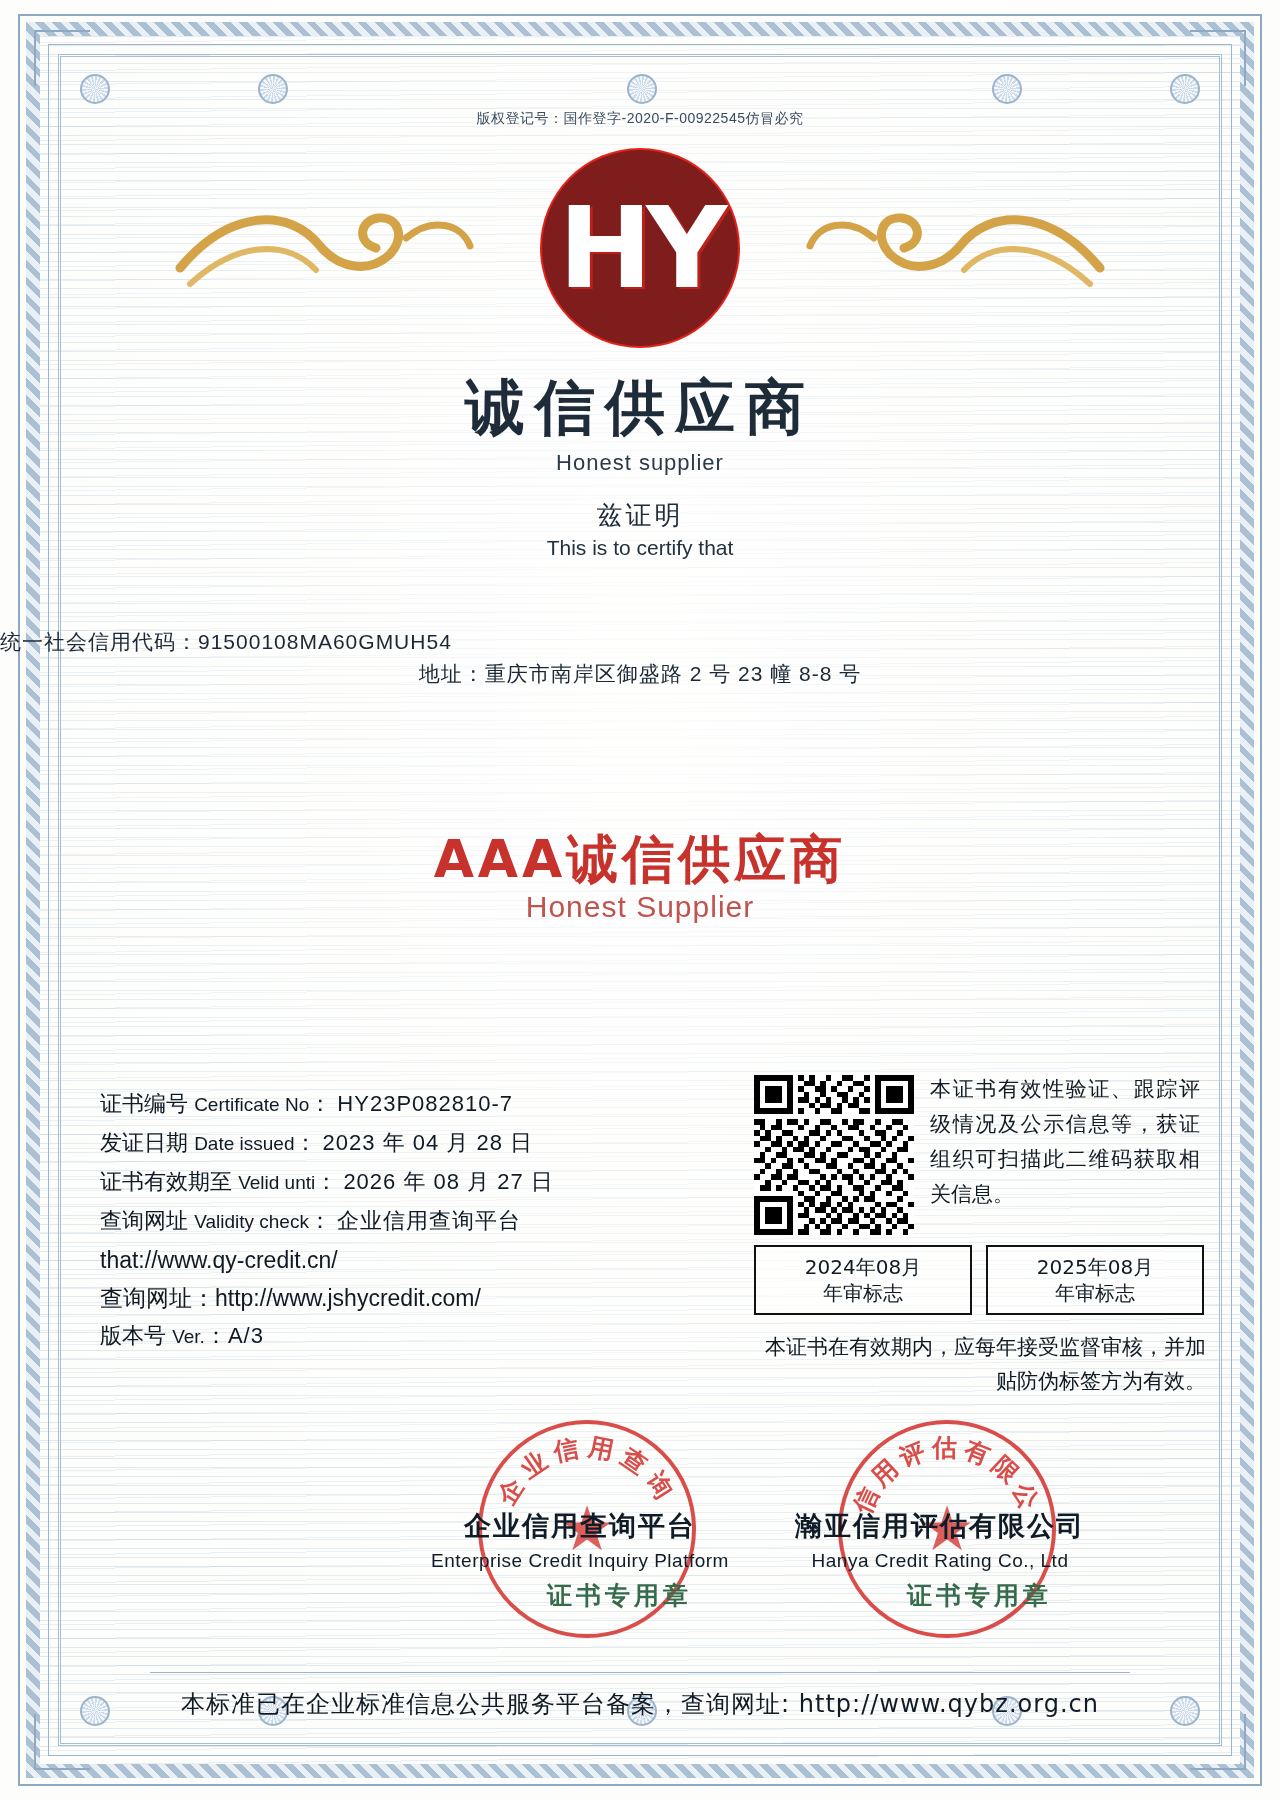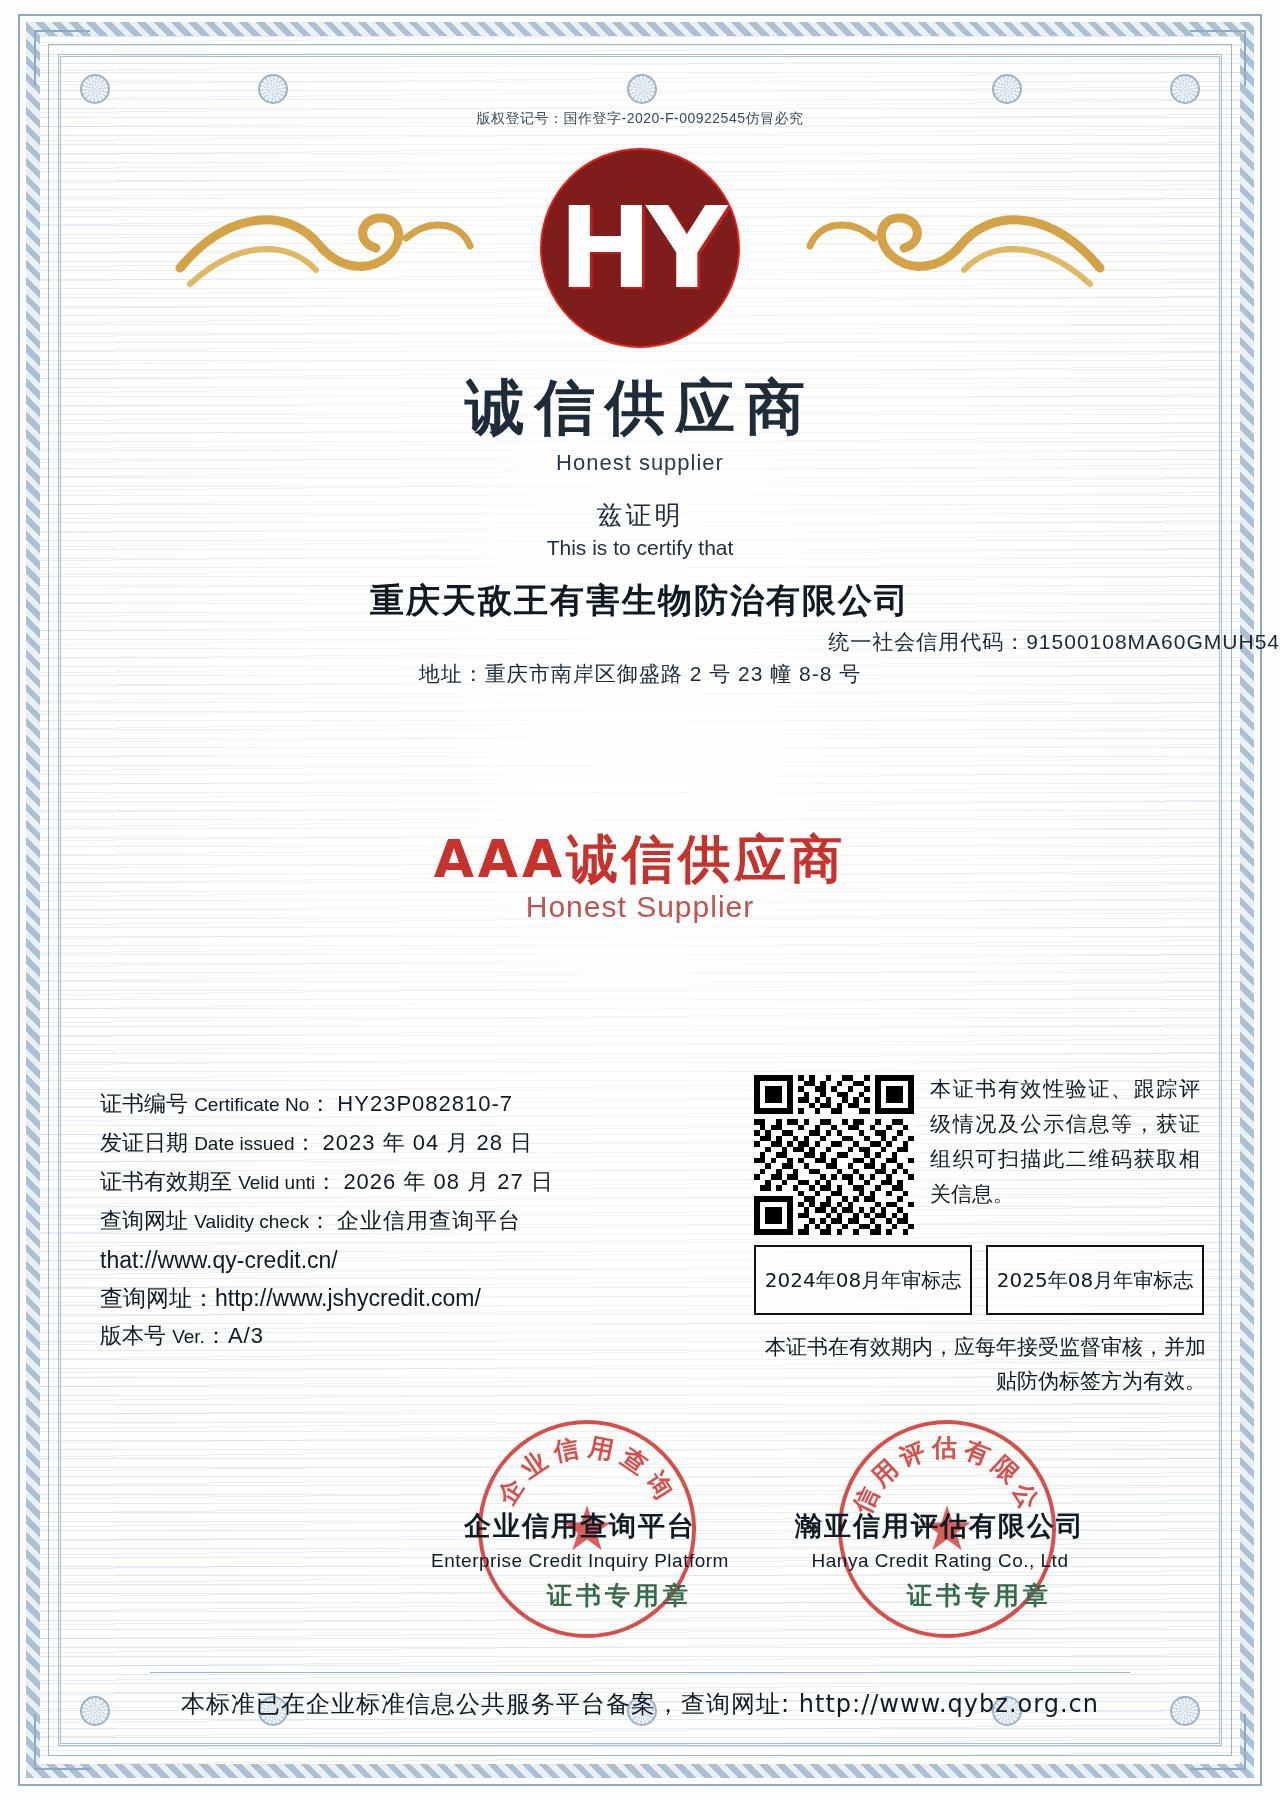--- a/index.html
+++ b/index.html
@@ -277,7 +277,6 @@
     <div class="certify-cn">兹证明</div>
     <div class="certify-en">This is to certify that</div>
 
-    <div class="company">重庆天敌王有害生物防治有限公司</div>
     <div class="uscc">统一社会信用代码：91500108MA60GMUH54</div>
     <div class="addr">地址：重庆市南岸区御盛路 2 号 23 幢 8-8 号</div>
 

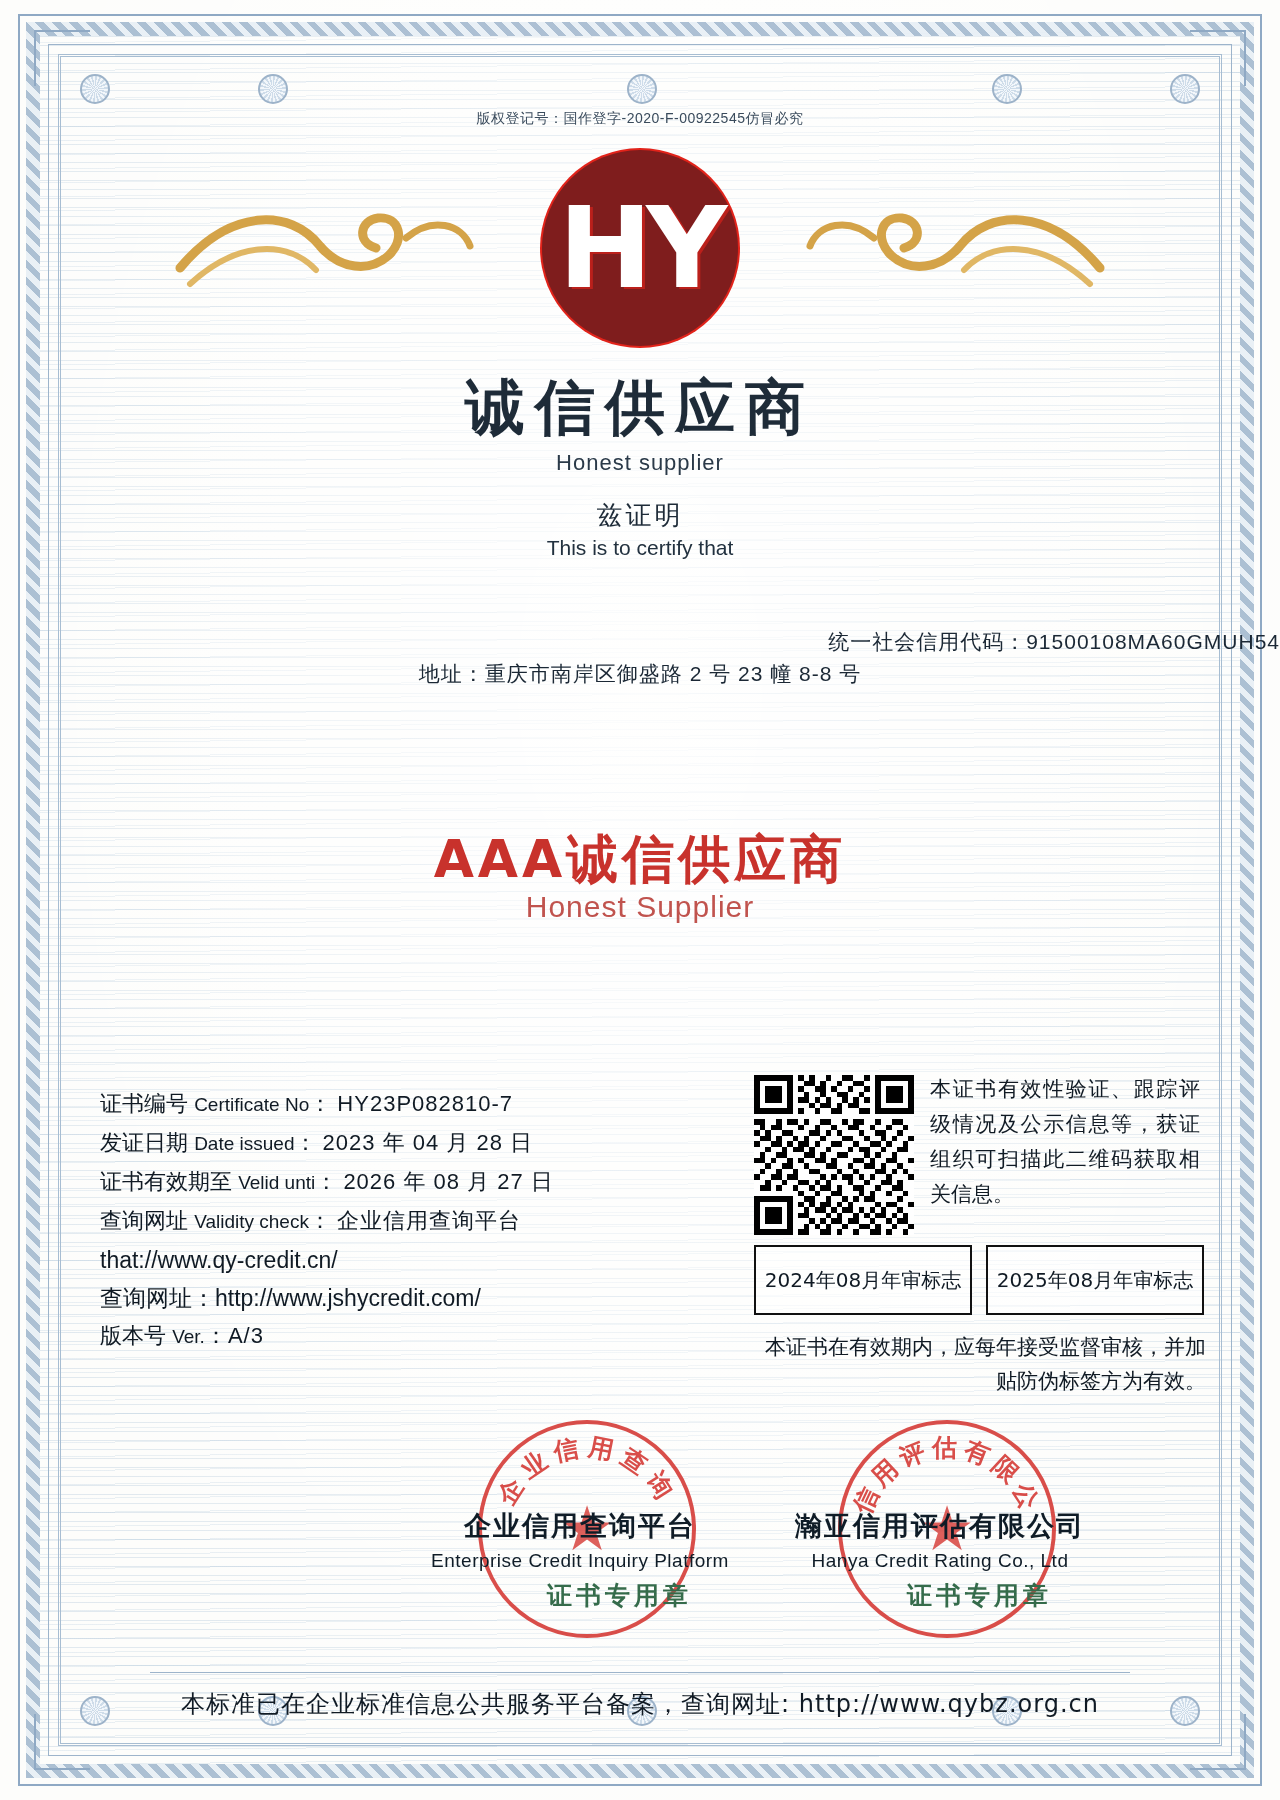--- a/index.html
+++ b/index.html
@@ -131,7 +131,7 @@
     font-family:"DejaVu Sans", sans-serif;
   }
   .uscc{
-    position:absolute;top:628px;left:0;right:0;text-align:right;
+    position:absolute;top:628px;left:0;right:0;text-align:left;
     font-size:21px;color:#1b2835;letter-spacing:1px;
   }
   .addr{

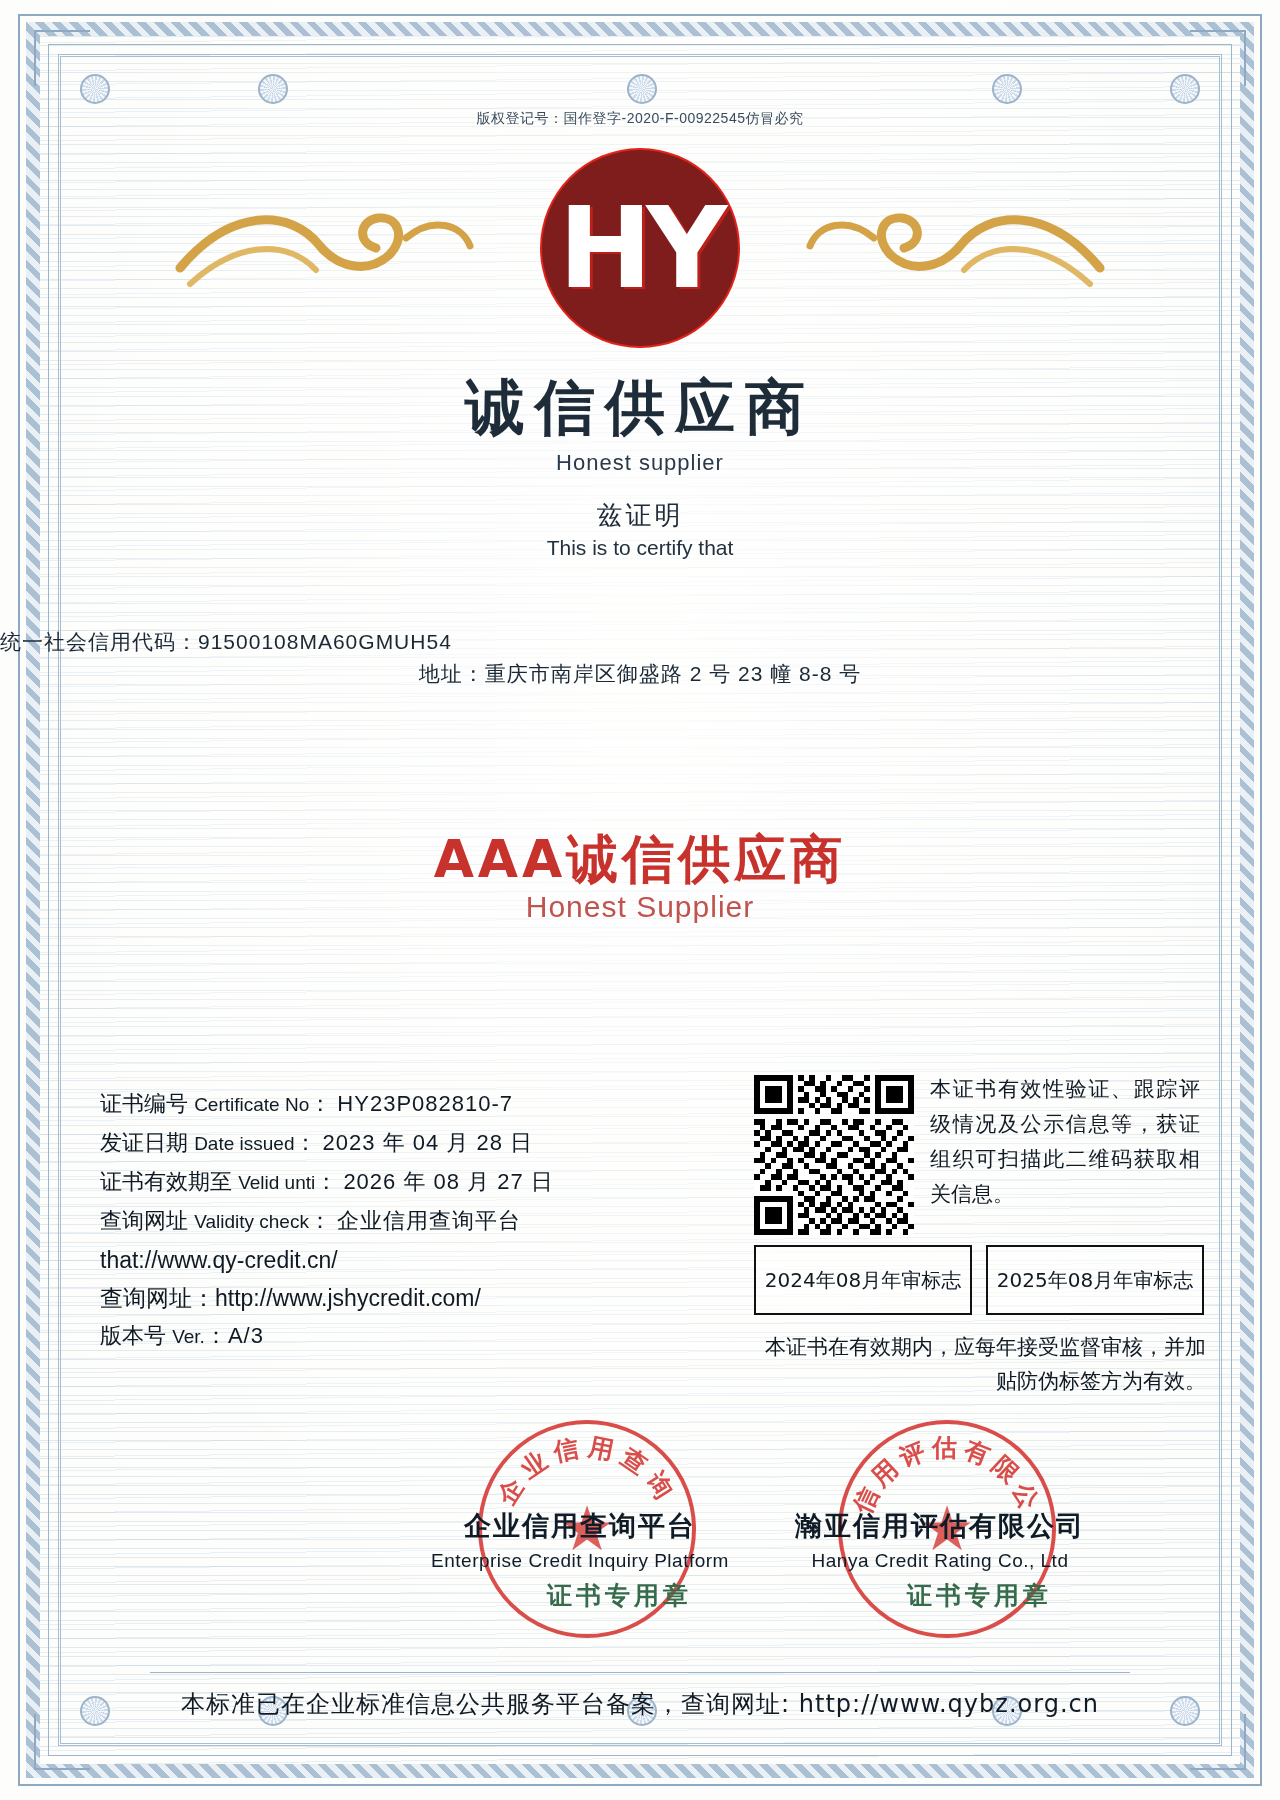--- a/index.html
+++ b/index.html
@@ -177,7 +177,7 @@
   }
   .stampbox{
     flex:1;border:2px solid #111;height:66px;
-    display:flex;flex-direction:row;align-items:center;justify-content:center;
+    display:flex;flex-direction:column;align-items:center;justify-content:center;
     background:rgba(255,255,255,.55);
   }
   .stampbox div{font-size:20px;line-height:26px;color:#101a24;font-family:"DejaVu Sans", sans-serif;}

